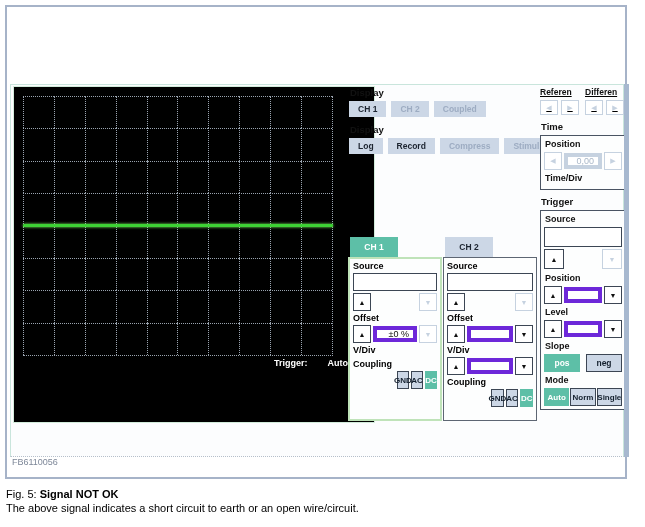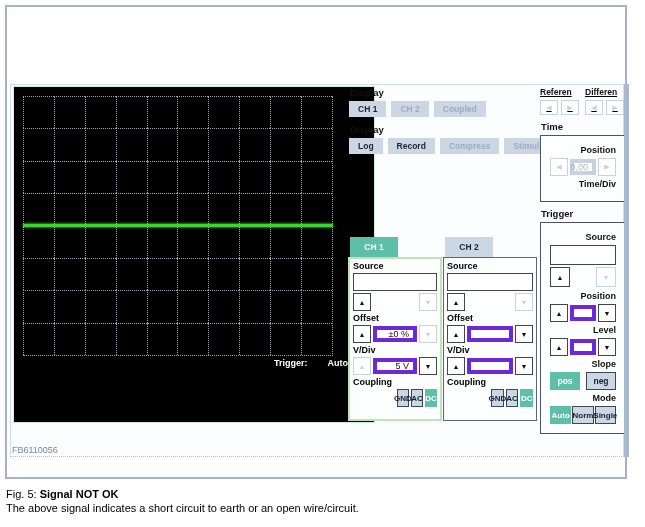--- a/index.html
+++ b/index.html
@@ -38,7 +38,7 @@
     color:#111; display:flex; align-items:center; justify-content:flex-end; padding:0 4px; }
   .fld.dis { border-color:#c6d2e0; color:#a9b7c8; }
   .row { display:flex; gap:2px; align-items:center; }
-  .groupbox { border:1px solid #4a5463; background:#fdfefe; padding:9px;text-align:right; }
+  .groupbox { border:1px solid #4a5463; background:#fdfefe; padding:3px; }
   .teal { background:#5dbfa7 !important; color:#fff !important; border-color:#5dbfa7 !important; }
   .sqbtn { border:1px solid #3c4654; background:#ccd7e6; color:#14202e; font-size:8.5px;
     font-weight:bold; height:18px; display:flex; align-items:center; justify-content:center; }

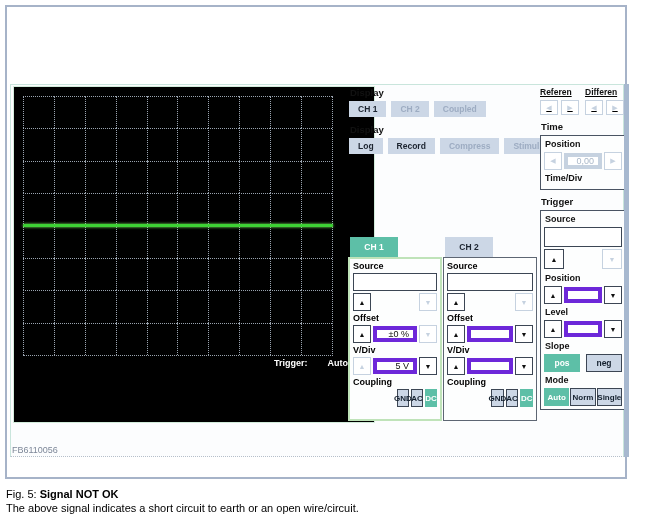--- a/index.html
+++ b/index.html
@@ -222,15 +222,6 @@
             </div>
         </div>
         <div class="lbl">V/Div</div>
-        <div class="row">
-          <div class="sp dis">
-              <span class="g">▲</span>
-            </div>
-          <div class="fld">5 V</div>
-          <div class="sp">
-              <span class="g">▼</span>
-            </div>
-        </div>
         <div class="lbl">Coupling</div>
         <div class="cplrow">
           <div class="sqbtn">GND</div>

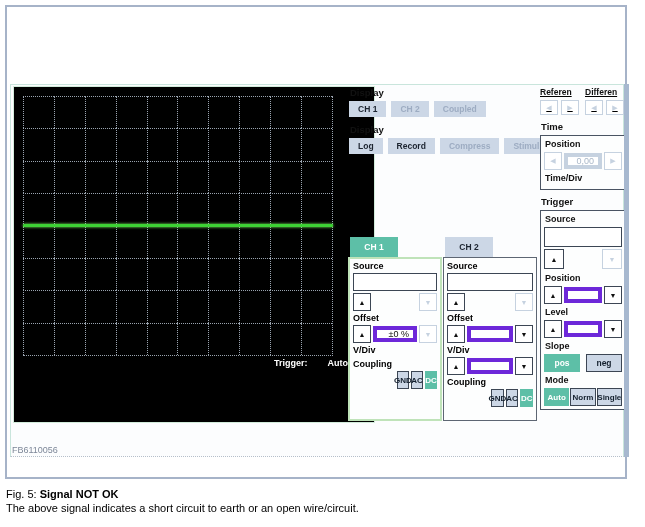--- a/index.html
+++ b/index.html
@@ -79,7 +79,7 @@
   .mt3 { margin-top:3px; } .mt4 { margin-top:4px; }
 
   
-  .fb-code { position:absolute; left:5px; top:438px; font-size:9px; color:#7d8798; }
+  .fb-code { position:absolute; left:5px; top:450px; font-size:9px; color:#7d8798; }
 
   
   .caption { position:absolute; left:6px; top:487px; font-size:11px; color:#000; line-height:14px; }

